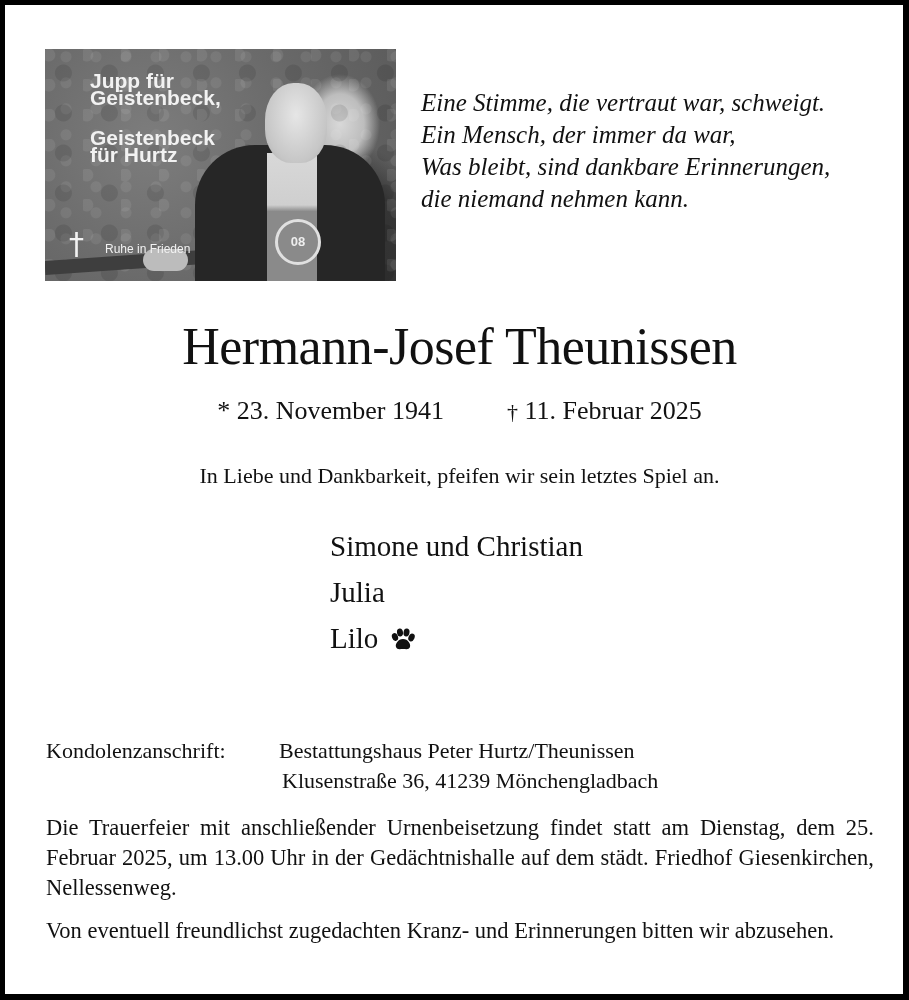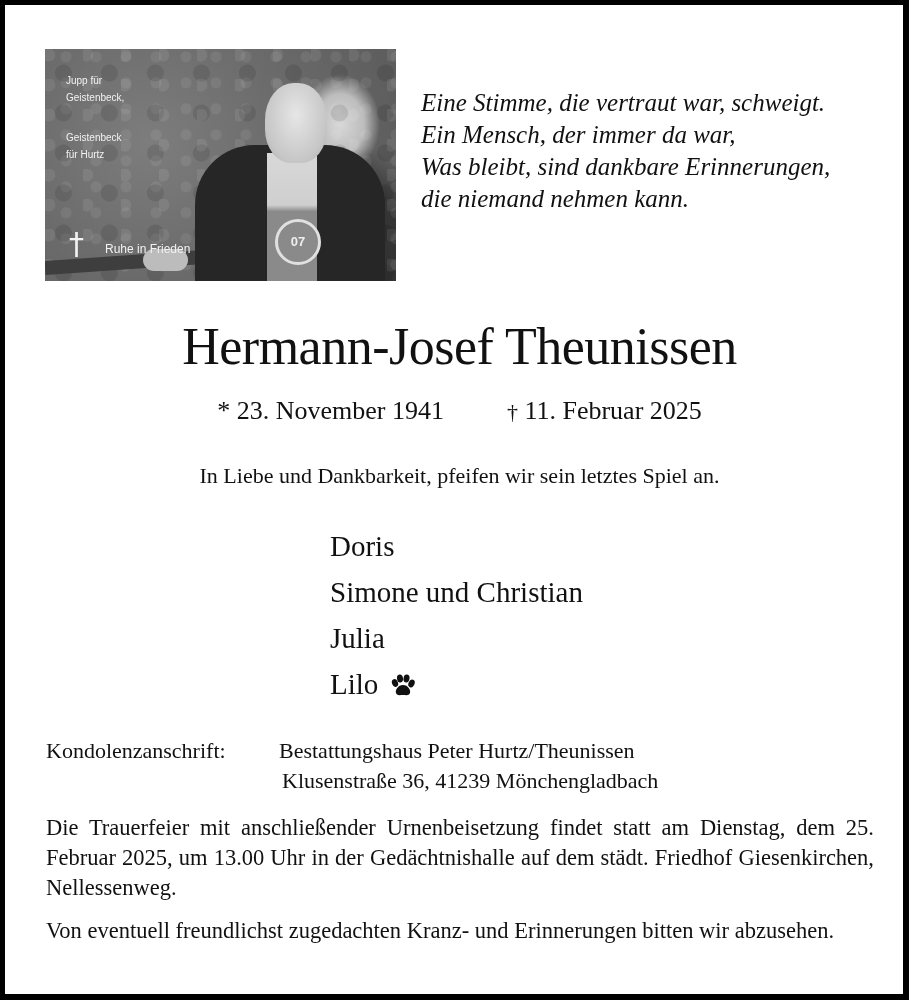--- a/index.html
+++ b/index.html
@@ -58,7 +58,7 @@
       border-radius: 12px; background: #bcbcbc;
     }
     .photo .caption {
-      position: absolute; left: 21px; color: #f2f2f2; font-weight: normal; font-size: 10px; line-height: 17px;
+      position: absolute; left: 45px; color: #f2f2f2; font-weight: bold; font-size: 21px; line-height: 17px;
     }
     .photo .cap1 { top: 23px; }
     .photo .cap2 { top: 80px; }

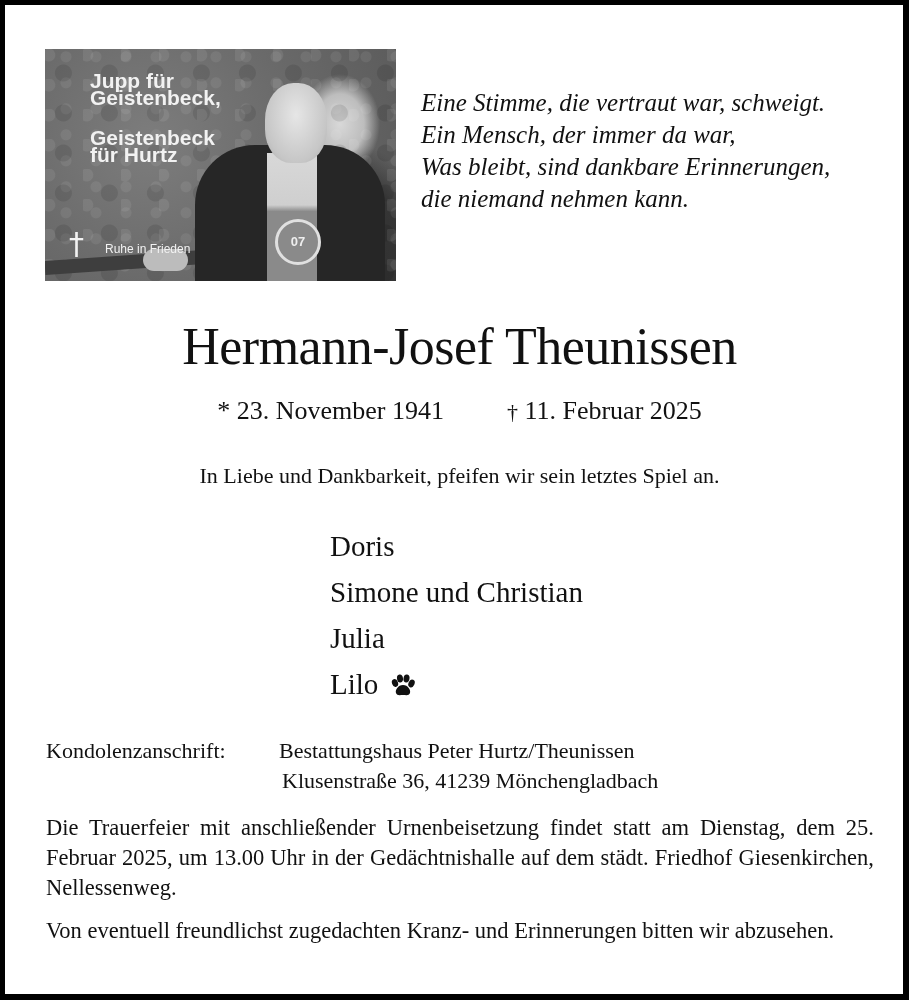--- a/index.html
+++ b/index.html
@@ -120,7 +120,7 @@
     <div class="rail"></div>
     <div class="person-body"></div>
     <div class="scarf"></div>
-    <div class="scarf-badge sans">07</div>
+    <div class="scarf-badge sans">08</div>
     <div class="person-head"></div>
     <div class="hand"></div>
 

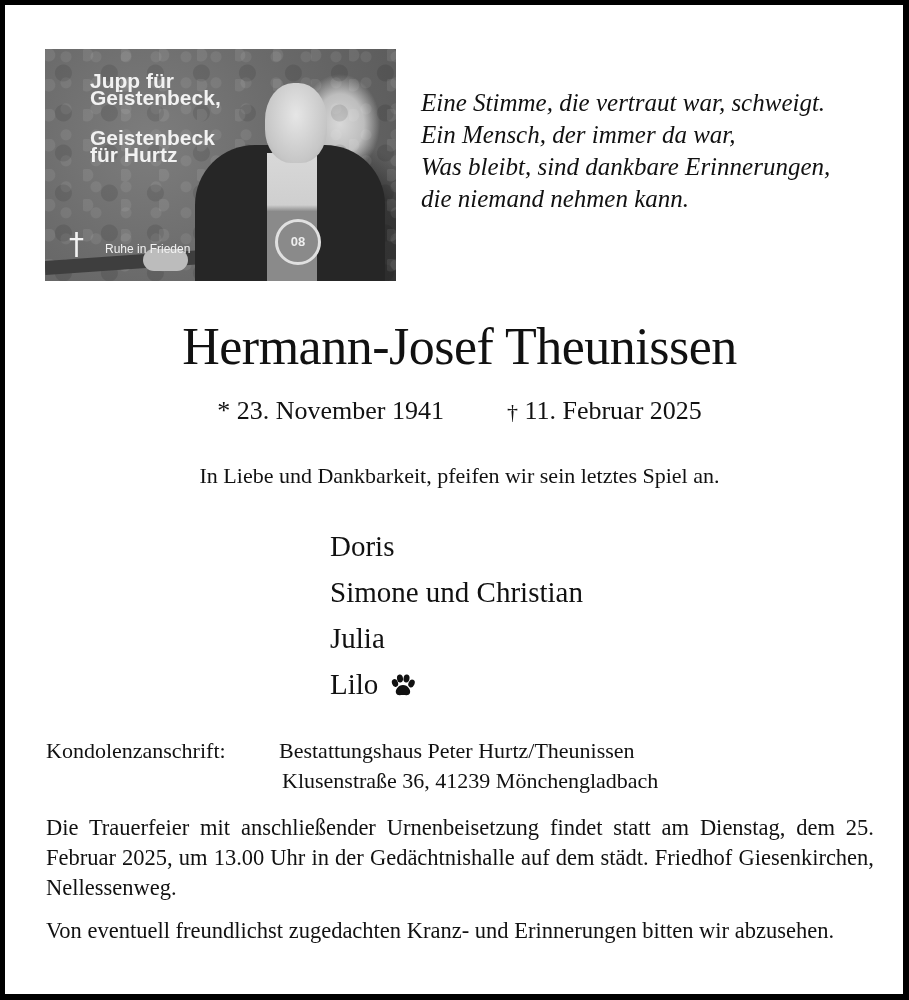--- a/index.html
+++ b/index.html
@@ -156,7 +156,6 @@
   <div class="tagline serif">In Liebe und Dankbarkeit, pfeifen wir sein letztes Spiel an.</div>
 
   <div class="mourners serif">
-    <div class="row">Doris</div>
     <div class="row">Simone und Christian</div>
     <div class="row">Julia</div>
     <div class="row">

